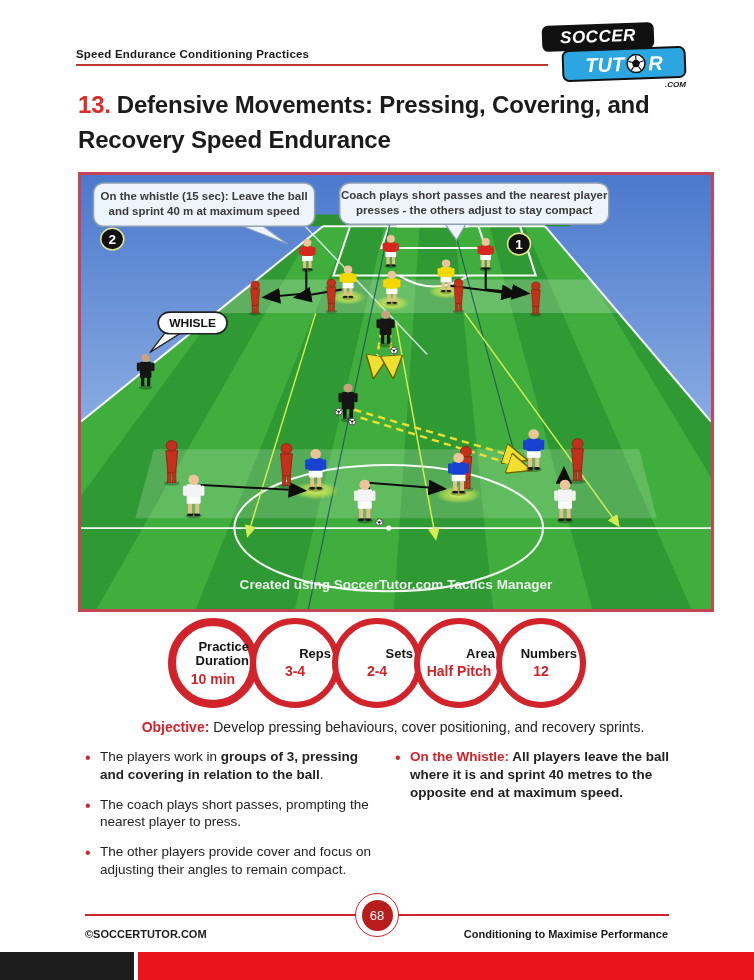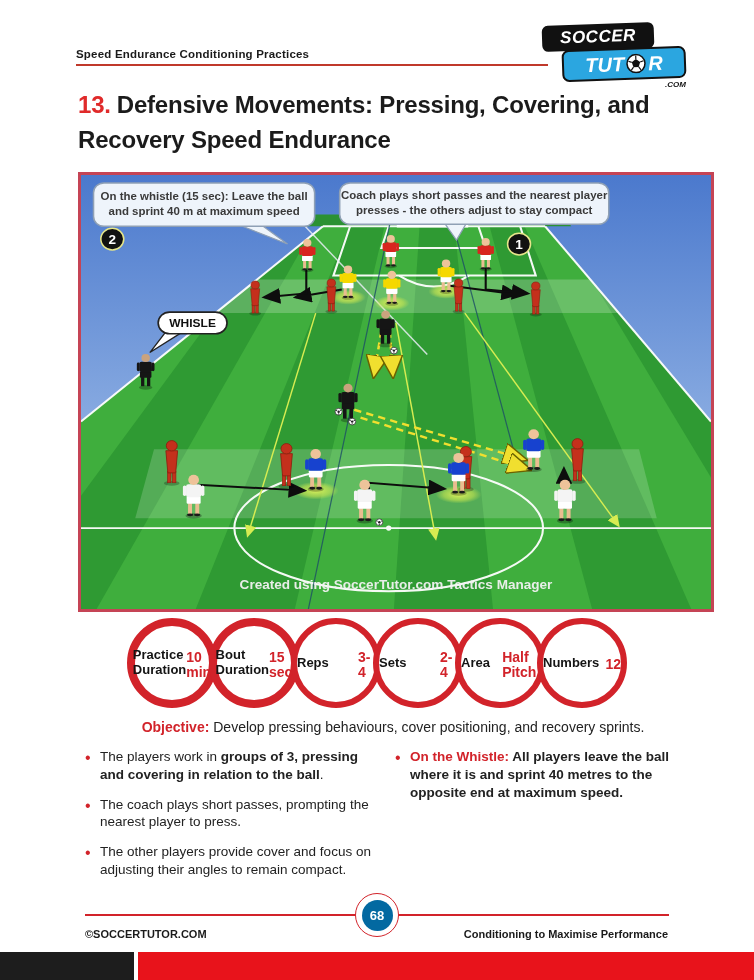--- a/index.html
+++ b/index.html
@@ -52,8 +52,8 @@
   }
   .badge {
     width:90px; height:90px; border-radius:50%; background:#fff; border:6px solid #d2232a;
-    display:flex; align-items:center; justify-content:center;
-    text-align:left; margin:0 -4px; position:relative;
+    display:flex; flex-direction:column; align-items:center; justify-content:center;
+    text-align:right; margin:0 -4px; position:relative;
   }
   .badge.thick { border-width:8px; }
   .badge .lbl { font-size:13px; font-weight:bold; color:#141414; line-height:1.12; width:72px; }

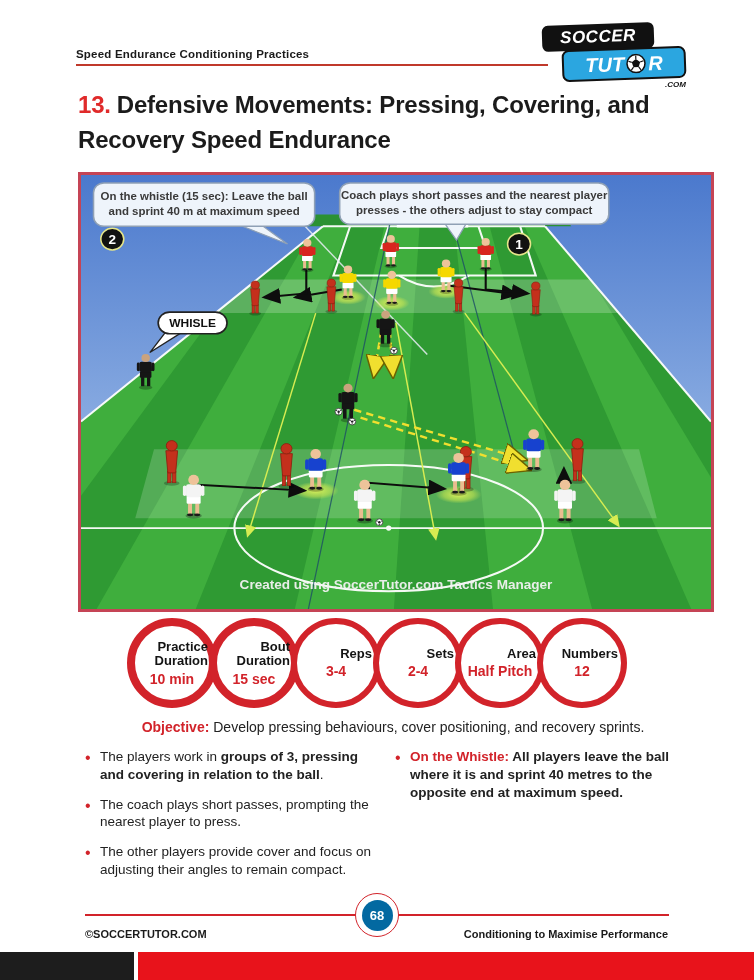--- a/index.html
+++ b/index.html
@@ -314,10 +314,6 @@
       <div class="lbl">Practice Duration</div>
       <div class="val">10 min</div>
     </div>
-    <div class="badge thick">
-      <div class="lbl">Bout Duration</div>
-      <div class="val">15 sec</div>
-    </div>
     <div class="badge">
       <div class="lbl">Reps</div>
       <div class="val">3-4</div>

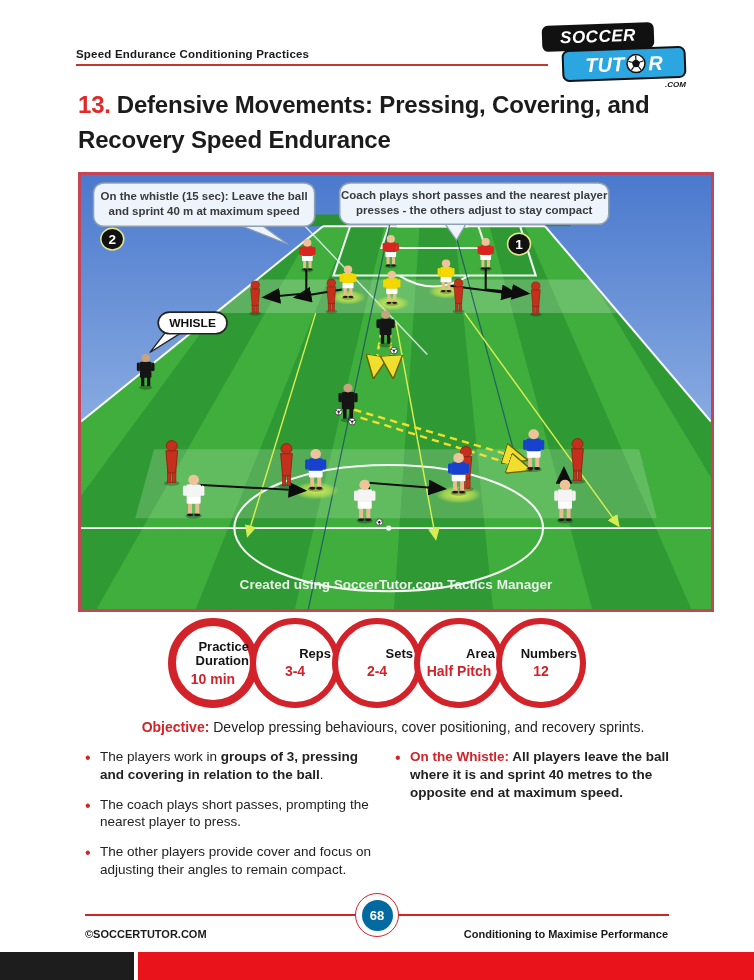--- a/index.html
+++ b/index.html
@@ -82,8 +82,8 @@
     background:#fff; border:1.5px solid #d2232a; display:flex; align-items:center; justify-content:center;
   }
   .page-badge .inner {
-    width:31px; height:31px; border-radius:50%; background:#0369a1; color:#fff;
-    font-size:13px; font-weight:bold; display:flex; align-items:center; justify-content:center;
+    width:31px; height:31px; border-radius:50%; background:#b91c1c; color:#fff;
+    font-size:13px; font-weight:normal; display:flex; align-items:center; justify-content:center;
   }
   .footer-left { position:absolute; left:85px; top:928px; font-size:11px; font-weight:bold; color:#1a1a1a; }
   .footer-right { position:absolute; right:86px; top:928px; font-size:11px; font-weight:bold; color:#1a1a1a; }

